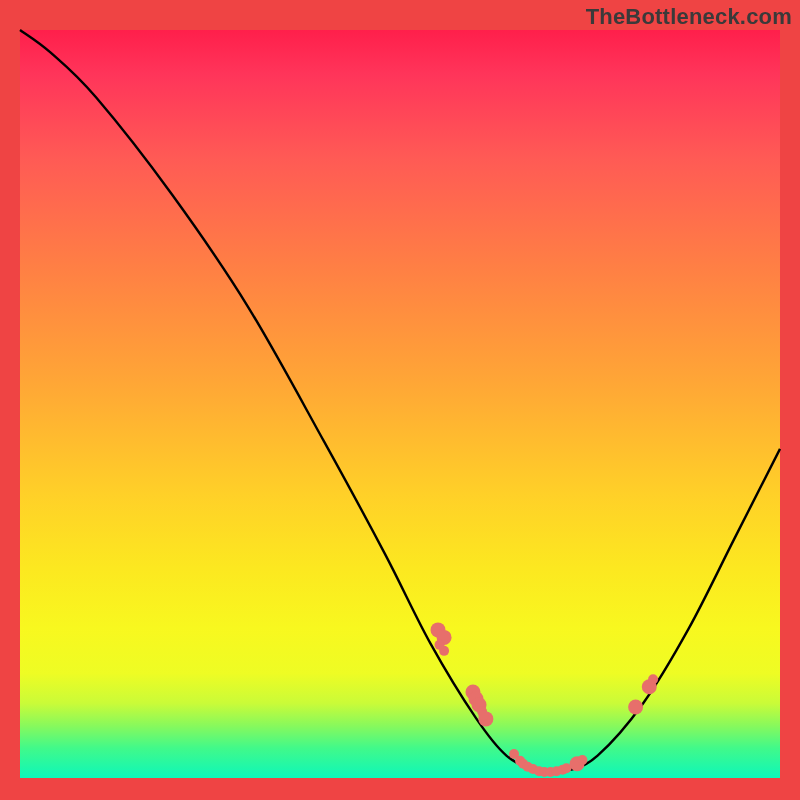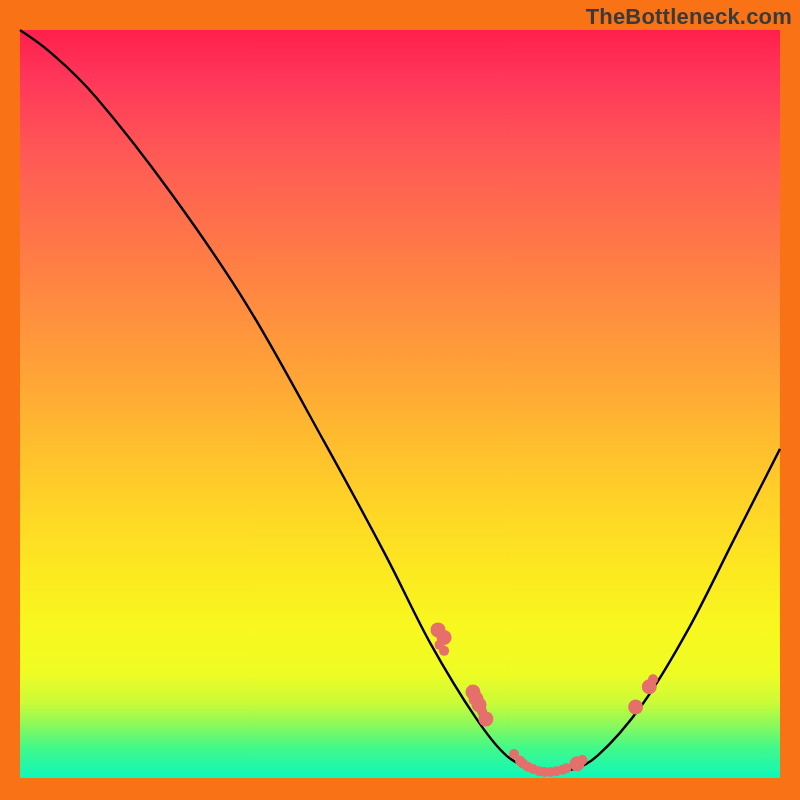--- a/index.html
+++ b/index.html
@@ -15,7 +15,7 @@
     position: relative;
     width: 800px;
     height: 800px;
-    background: #f97316;
+    background: #ef4444;
   }
   .attribution {
     position: absolute;

